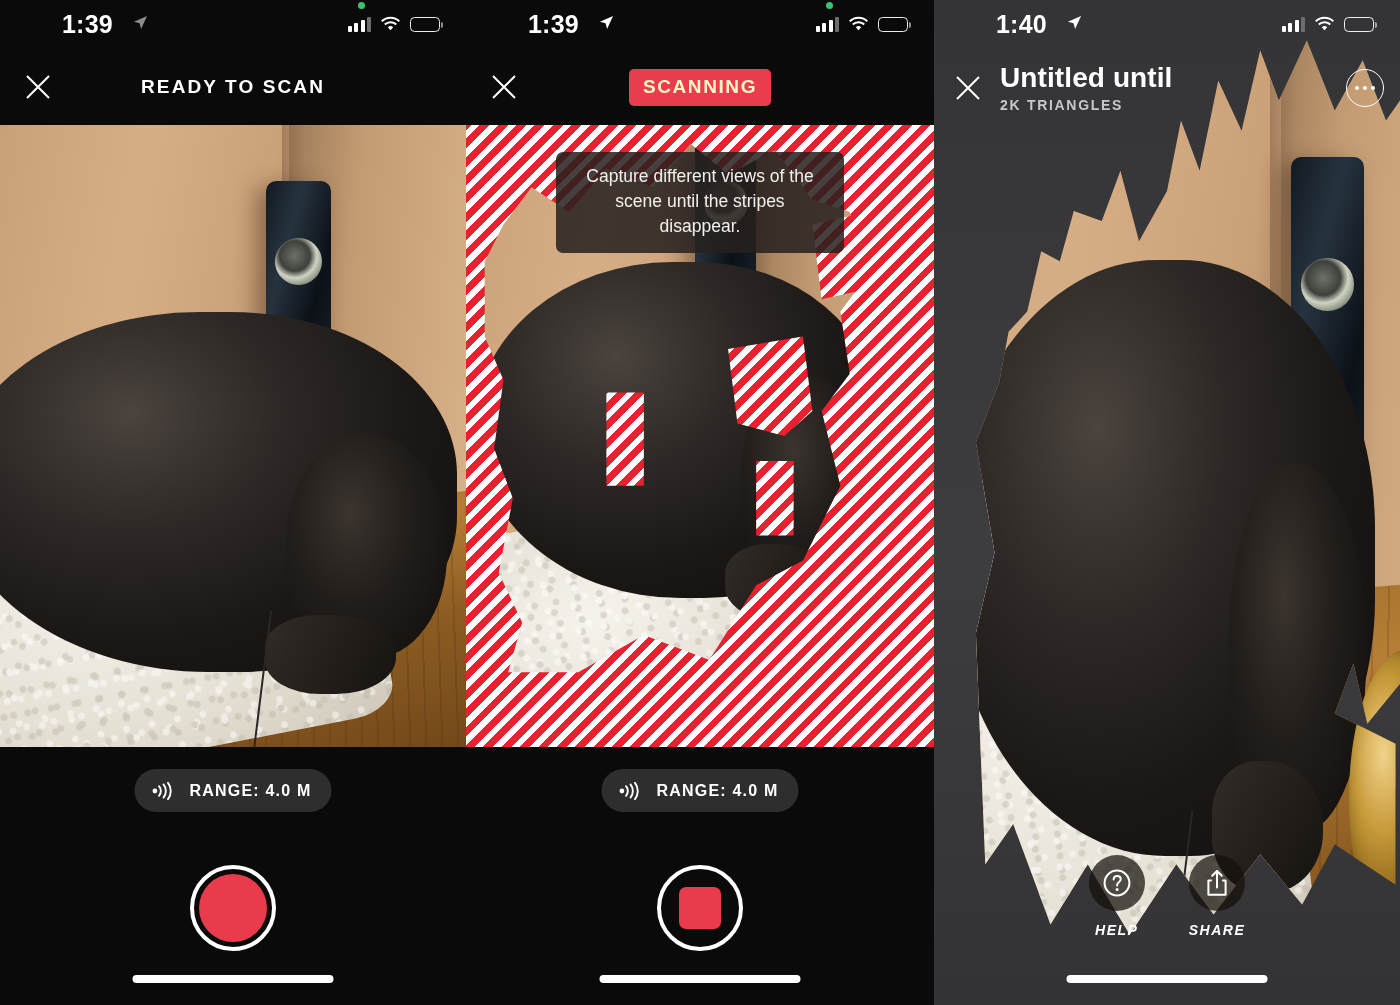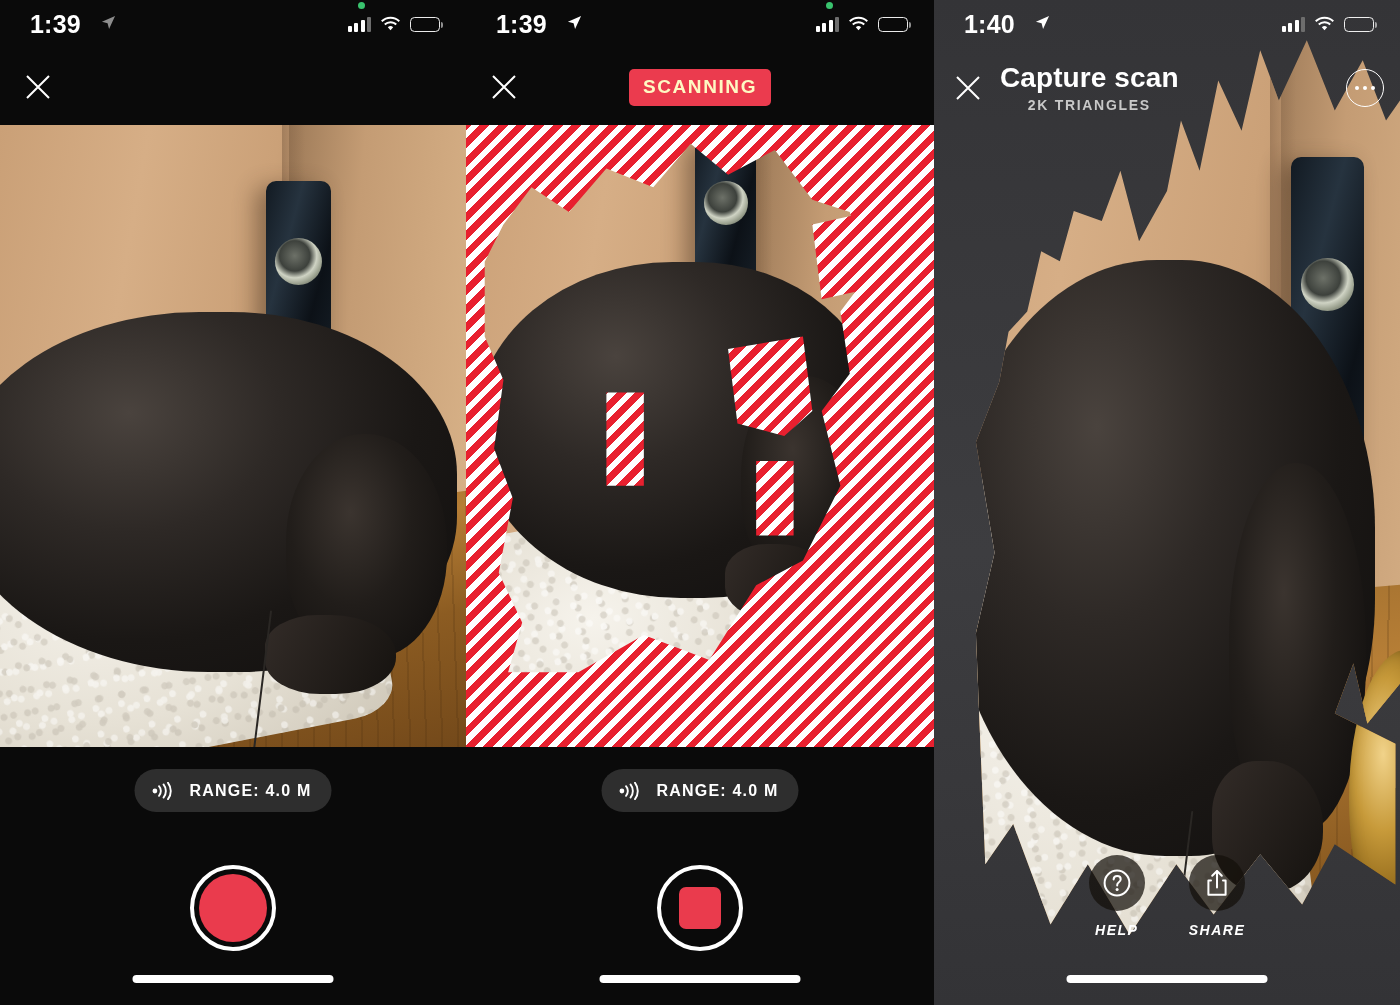--- a/index.html
+++ b/index.html
@@ -16,7 +16,7 @@
   .statusbar { position:absolute; top:0; left:0; right:0; height:48px; z-index:40;
     display:flex; align-items:center; justify-content:space-between;
     padding:0 26px 0 30px; }
-  .sb-left { display:flex; align-items:center; gap:20px; }
+  .sb-left { display:flex; align-items:center; gap:20px;margin-left:32px; }
   .sb-time { color:#fff; font-size:25px; font-weight:700; letter-spacing:.2px;
     line-height:1; font-family:"Liberation Sans", sans-serif; }
   .loc-arrow { width:15px; height:15px; position:relative; top:-2px; }

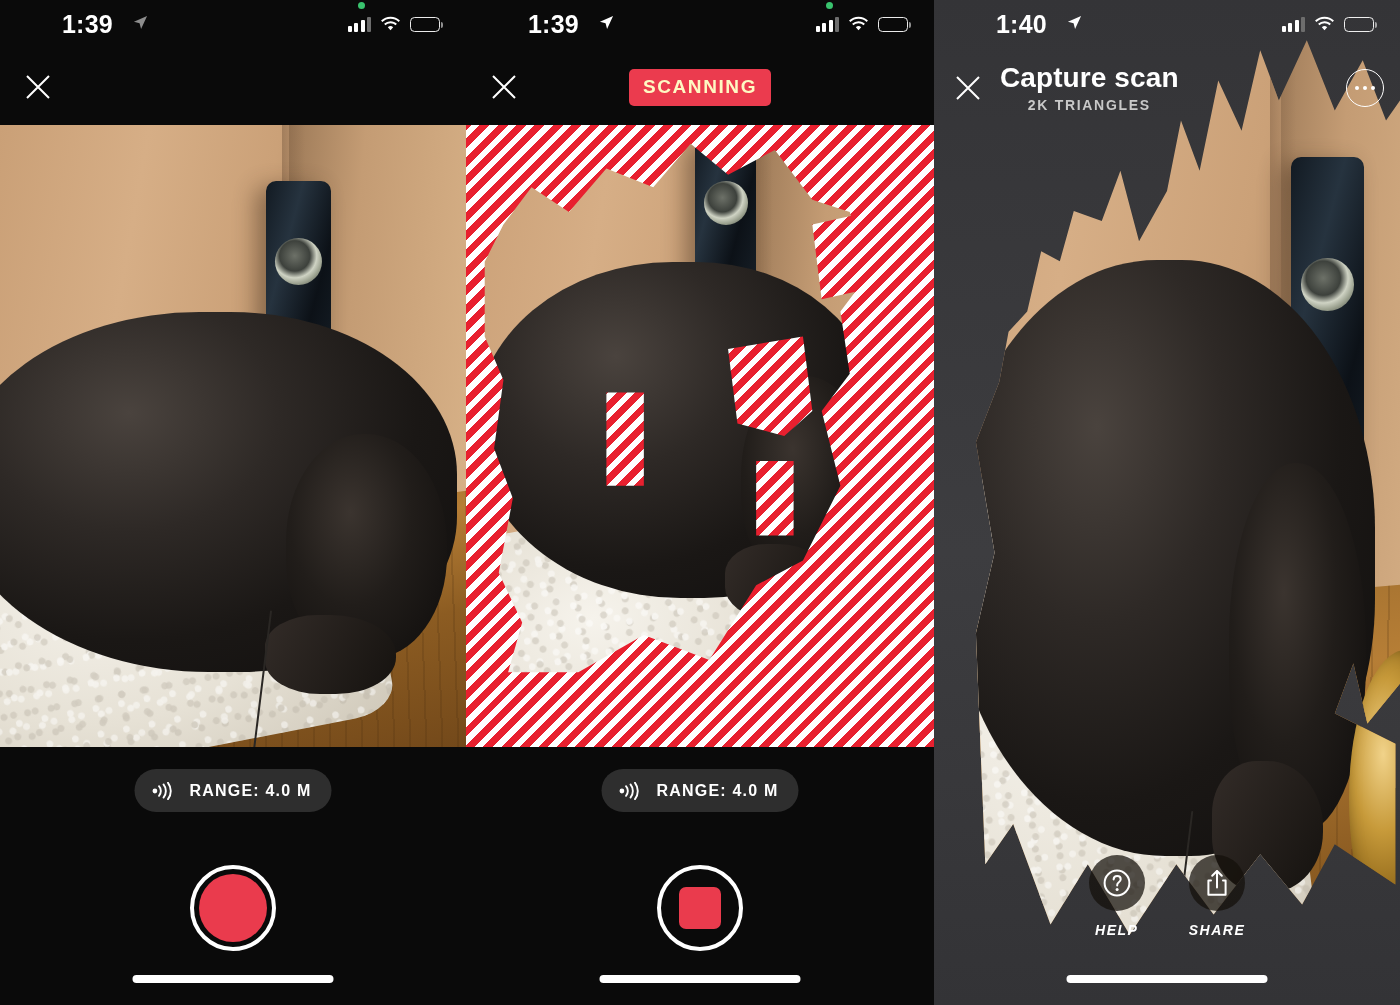--- a/index.html
+++ b/index.html
@@ -209,6 +209,7 @@
           <path d="M2 2 24 24M24 2 2 24" stroke="#fff" stroke-width="2" fill="none"></path>
         </svg>
       </div>
+      <div class="nav-title">READY TO SCAN</div>
     </div>
 
     <div class="viewport">

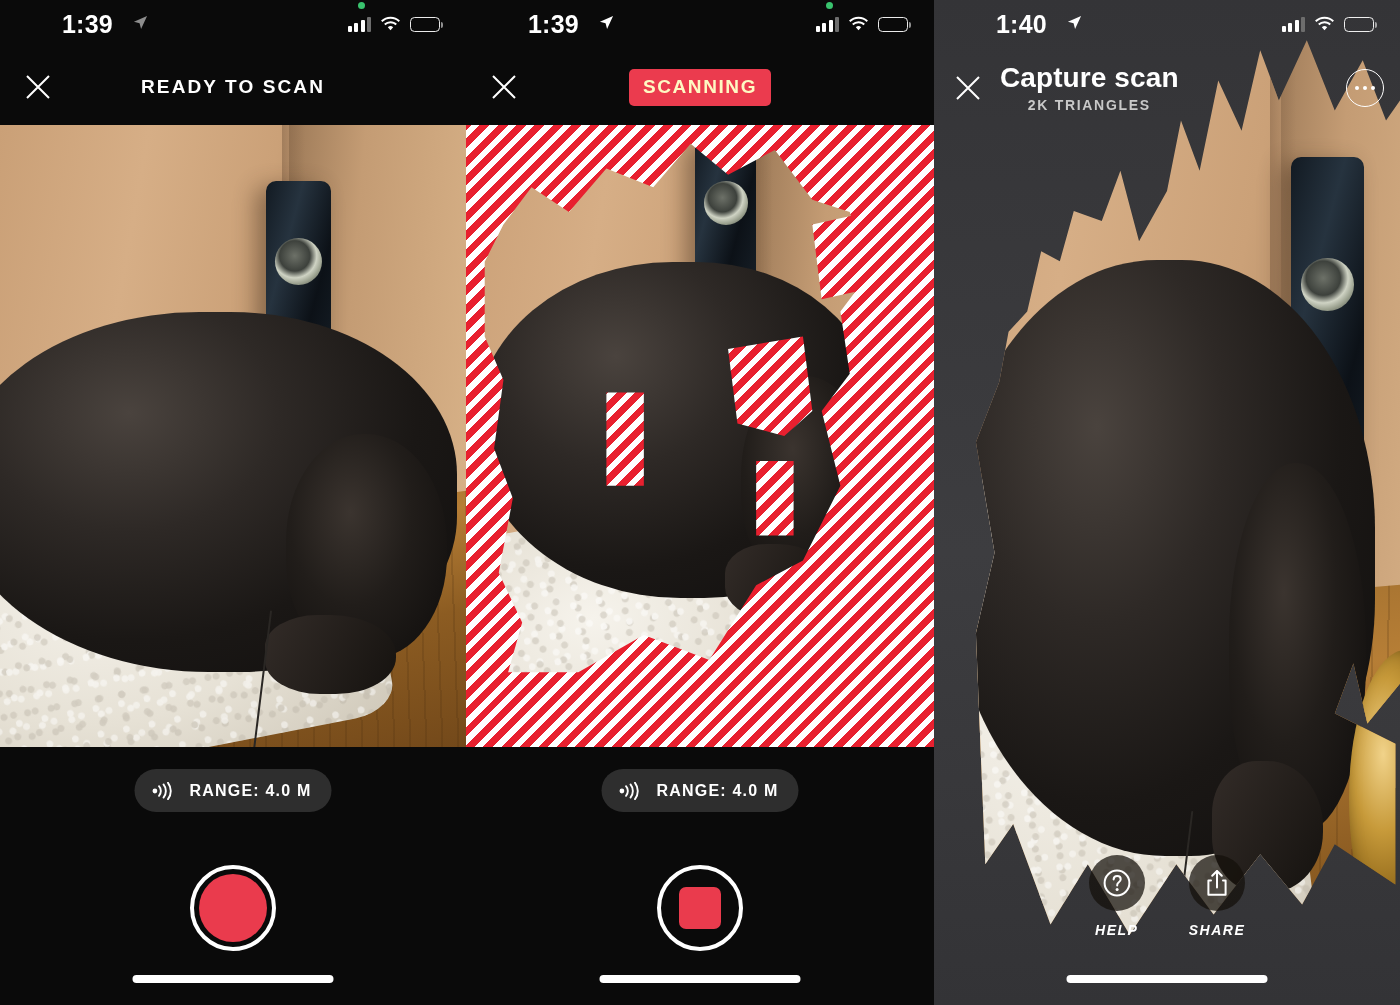--- a/index.html
+++ b/index.html
@@ -385,7 +385,7 @@
         </svg>
       </div>
       <div class="hdr3-text">
-        <div class="hdr3-title">Capture scan</div>
+        <div class="hdr3-title">Untitled until</div>
         <div class="hdr3-sub">2K TRIANGLES</div>
       </div>
       <div class="more-btn">

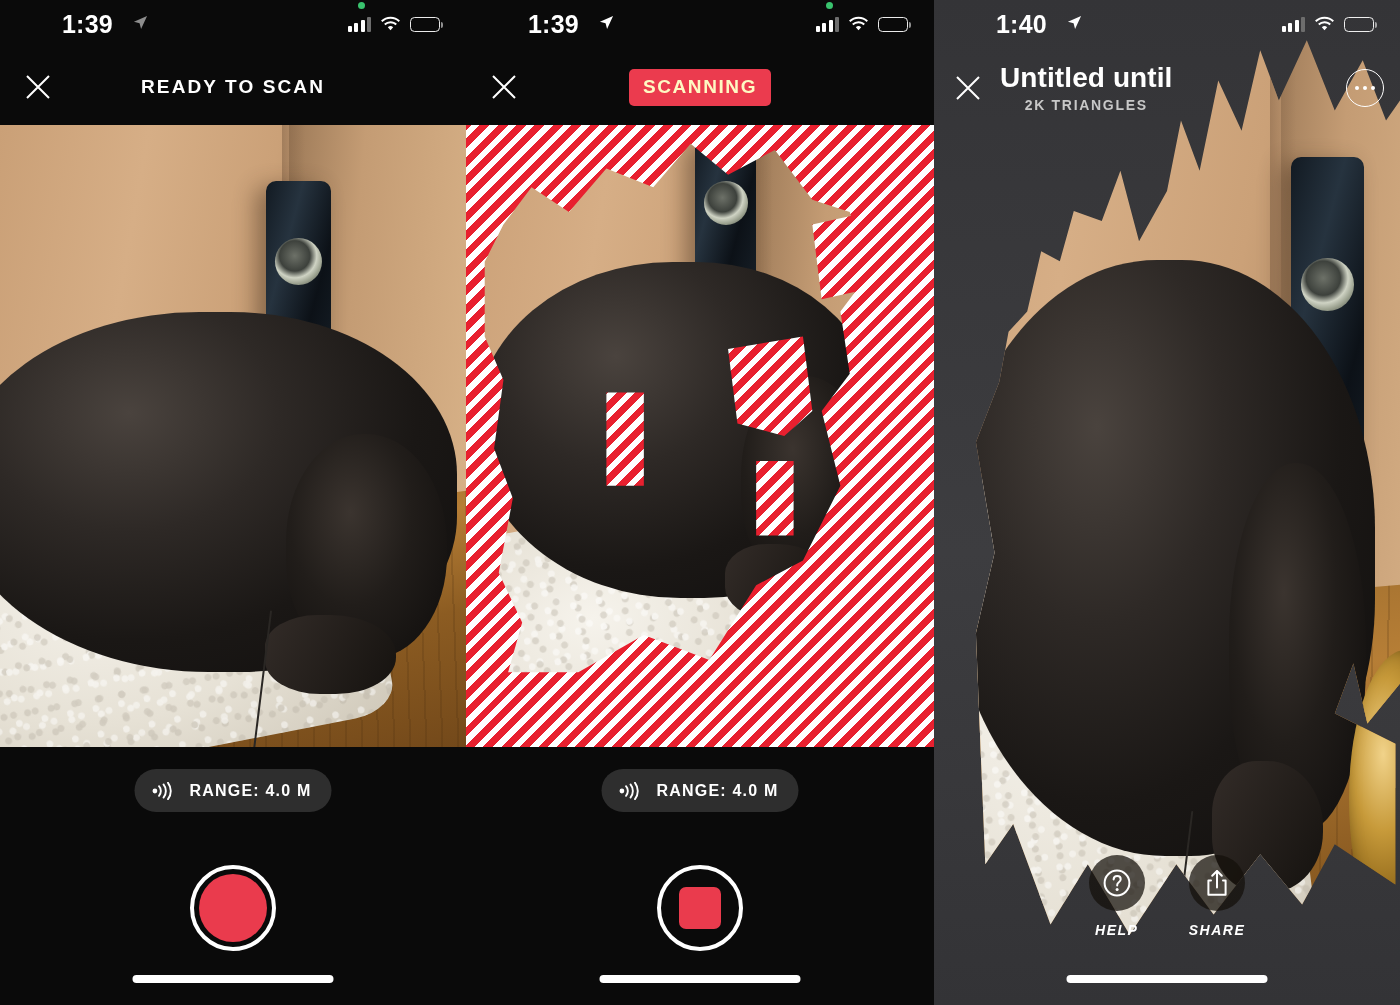--- a/index.html
+++ b/index.html
@@ -55,7 +55,7 @@
   .hdr3-title { color:#fff; font-size:28px; font-weight:700; letter-spacing:.1px;
     line-height:1.05; }
   .hdr3-sub { color:#c8c8c8; font-size:14px; font-weight:700; letter-spacing:1.7px;
-    margin-top:5px;text-align:center; }
+    margin-top:5px; }
   .more-btn { position:absolute; right:16px; top:50%; transform:translateY(-50%);
     width:38px; height:38px; border:1.8px solid #fff; border-radius:50%;
     display:flex; align-items:center; justify-content:center; gap:3.5px;

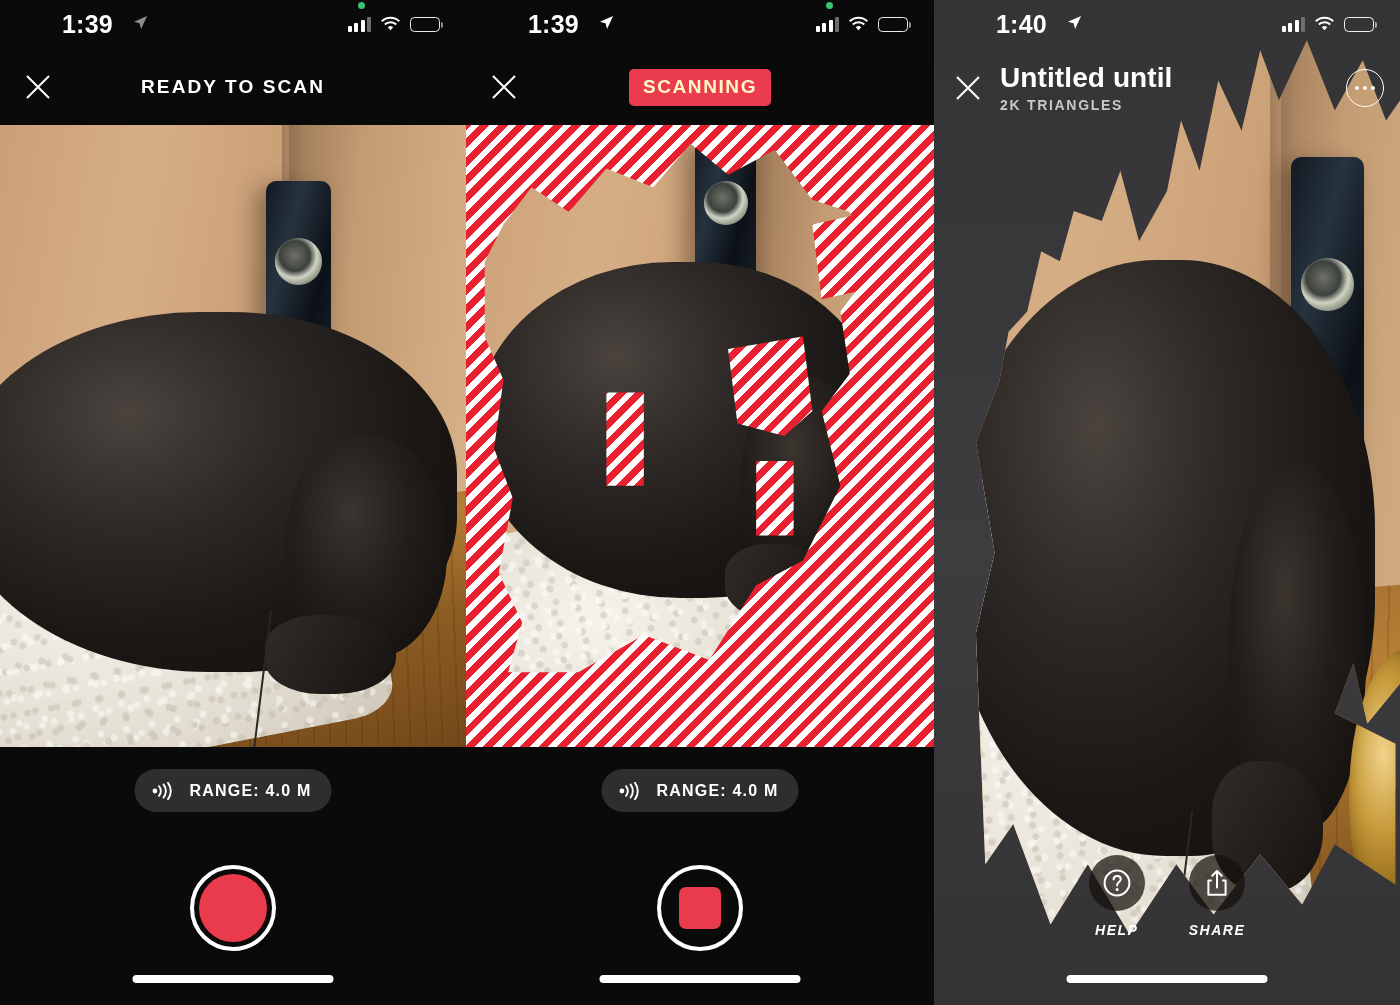--- a/index.html
+++ b/index.html
@@ -329,6 +329,7 @@
         <div class="stripe-fill" style="clip-path:polygon(74% 16%,86% 14%,88% 26%,76% 28%)"></div>
       </div>
 
+      <div class="tooltip">Capture different views of the scene until the stripes disappear.</div>
     </div>
 
     <div class="controls">

